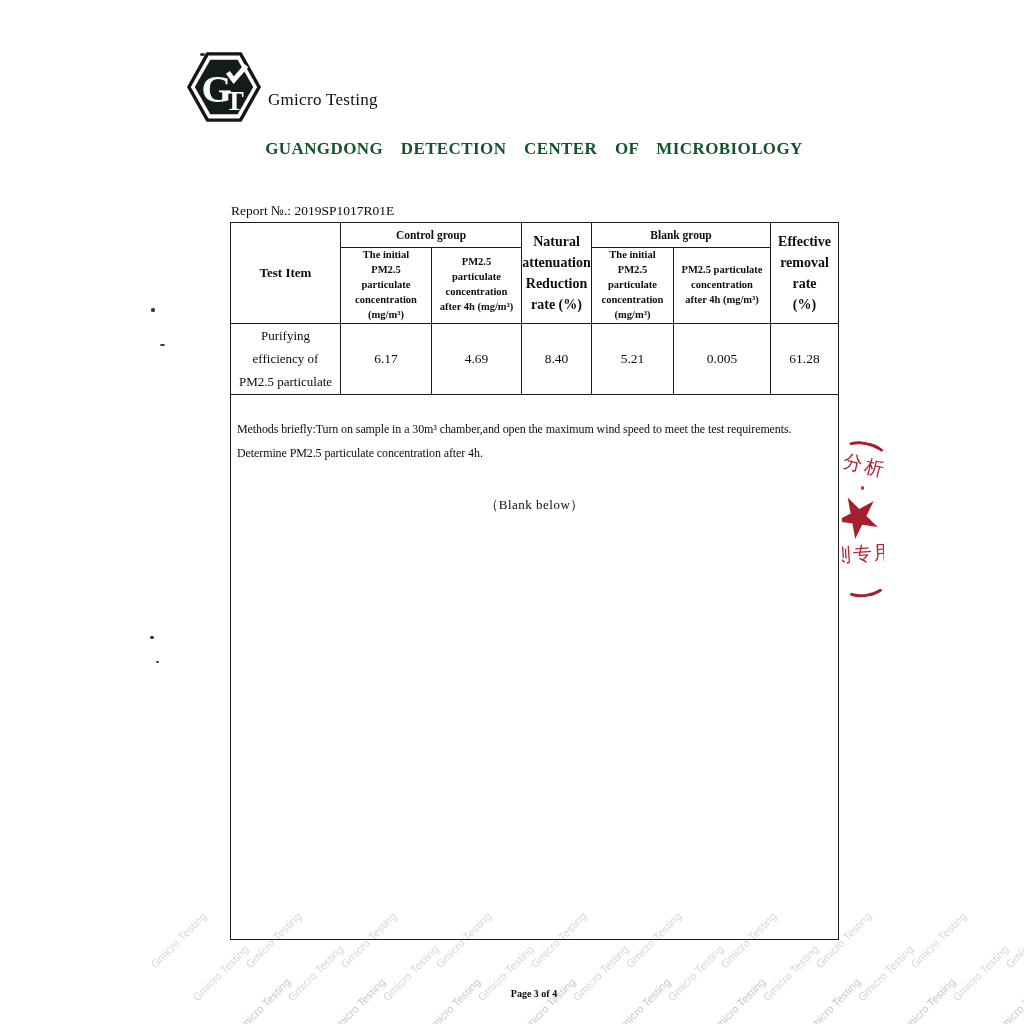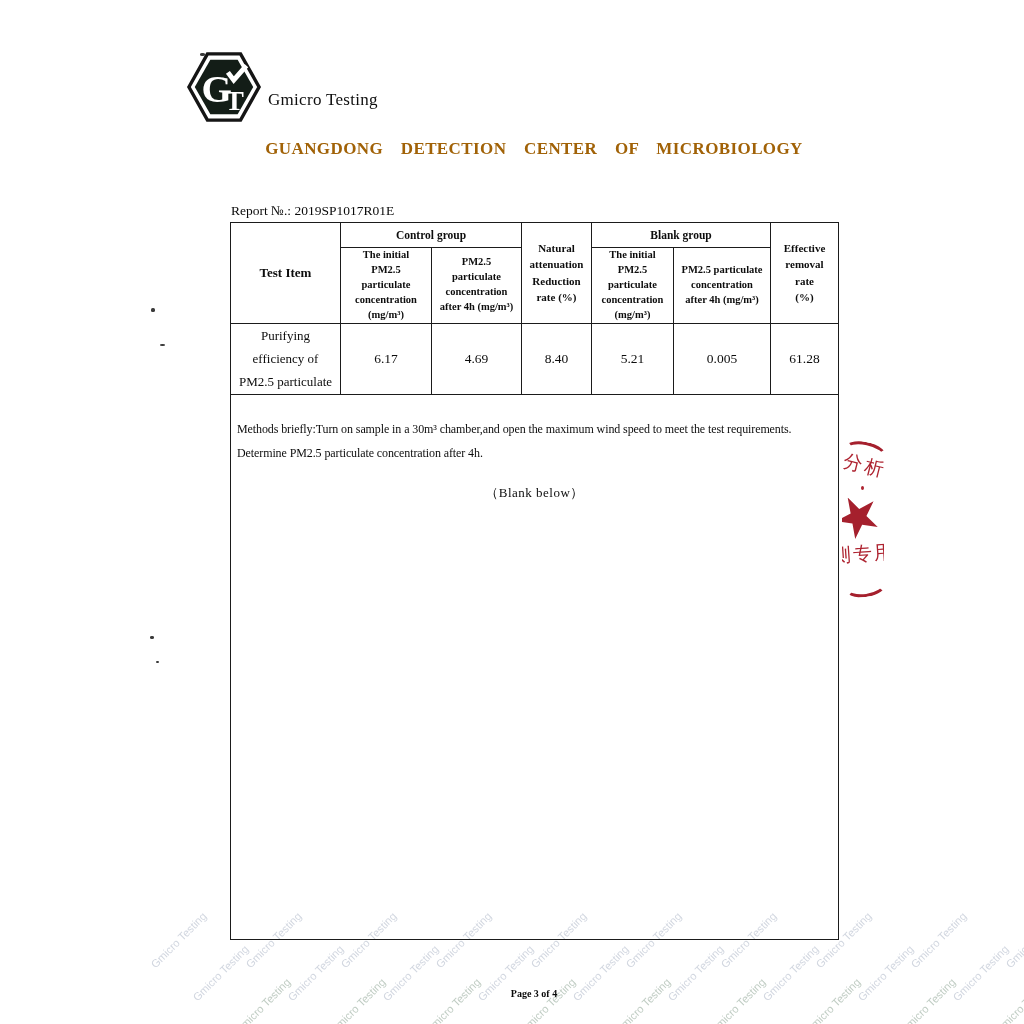--- a/index.html
+++ b/index.html
@@ -15,7 +15,7 @@
 
   
   .title{position:absolute;left:210px;top:139px;width:648px;text-align:center;
-         font-weight:bold;font-size:17px;letter-spacing:.4px;word-spacing:13px;color:#a16207;}
+         font-weight:bold;font-size:17px;letter-spacing:.4px;word-spacing:13px;color:#14532d;}
   .subtitle{position:absolute;left:210px;top:186px;width:648px;text-align:center;
             font-weight:bold;font-size:16.5px;letter-spacing:.4px;word-spacing:4px;color:#0a0a0a;}
   .report-no{position:absolute;left:231px;top:203px;font-size:13.5px;color:#0a0a0a;}

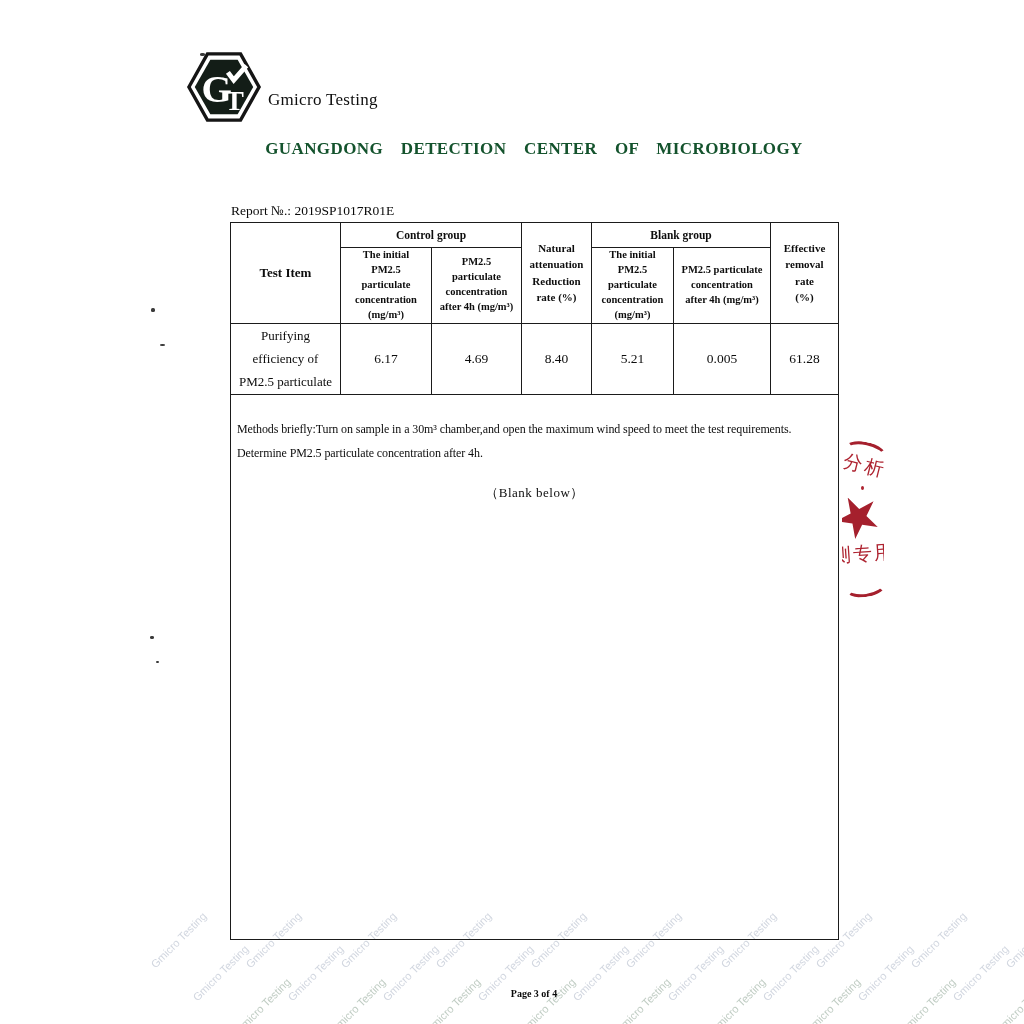--- a/index.html
+++ b/index.html
@@ -28,7 +28,7 @@
   .th-group{font-weight:bold;font-size:11.5px;height:24px;}
   .th-item{font-weight:bold;font-size:13px;}
   .th-sub{font-weight:bold;font-size:10.5px;line-height:1.42;height:74px;}
-  .th-tall{font-weight:bold;font-size:11px;line-height:1.5;}
+  .th-tall{font-weight:bold;font-size:14px;line-height:1.5;}
   .td-data{font-size:13.5px;height:70px;}
   .td-item{font-size:13px;line-height:1.8;}
   .td-foot{vertical-align:top !important;text-align:left !important;height:540px;

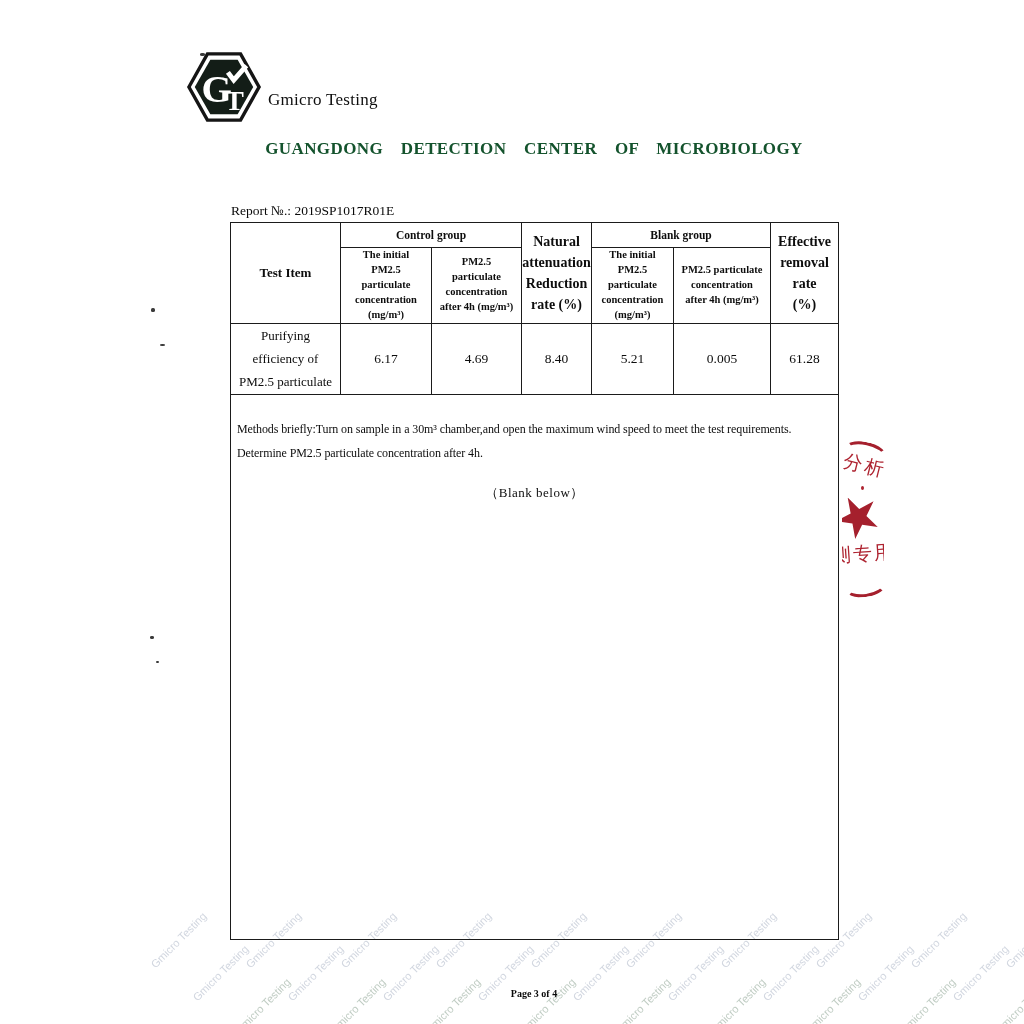--- a/index.html
+++ b/index.html
@@ -34,7 +34,7 @@
   .td-foot{vertical-align:top !important;text-align:left !important;height:540px;
            padding:4px 6px 0 6px !important;}
   .methods{font-size:12px;letter-spacing:-0.1px;line-height:2.05;white-space:pre-line;}
-  .blank-note{text-align:center;font-size:13px;letter-spacing:.5px;}
+  .blank-note{margin-top:12px;text-align:center;font-size:13px;letter-spacing:.5px;}
 
   
   .stamp{position:absolute;left:842px;top:437px;width:42px;height:166px;overflow:hidden;}

